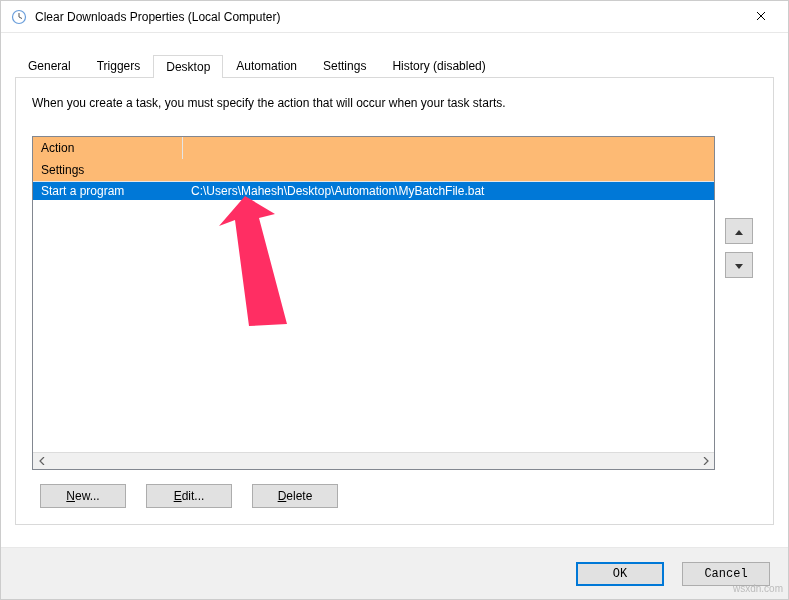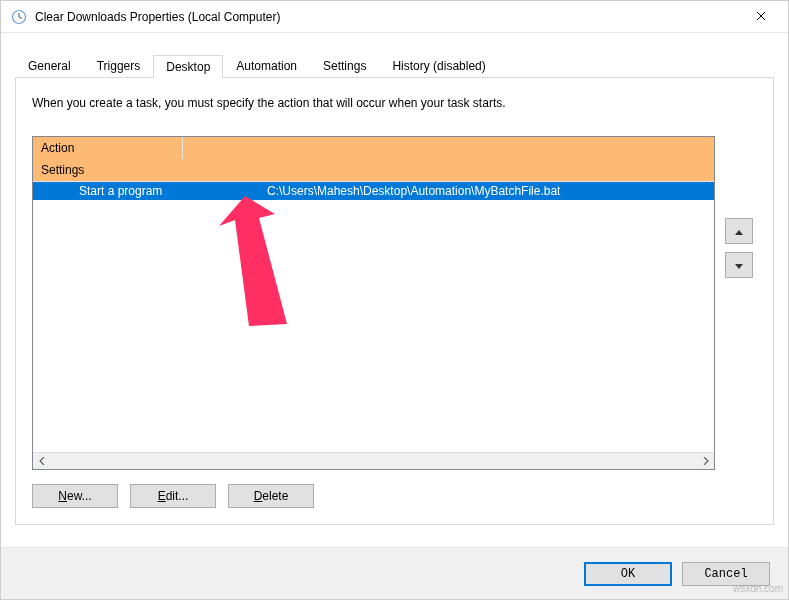--- a/index.html
+++ b/index.html
@@ -120,7 +120,7 @@
     cursor: pointer;
   }
   .trow.selected { background: #0078d7; color: #fff; }
-  .td { padding: 1px 8px; white-space: nowrap; overflow: hidden; margin-left: 38px; }
+  .td { padding: 1px 8px; white-space: nowrap; overflow: hidden; }
   .td.action { width: 150px; }
   .td.details { flex: 1; }
   .hscroll {

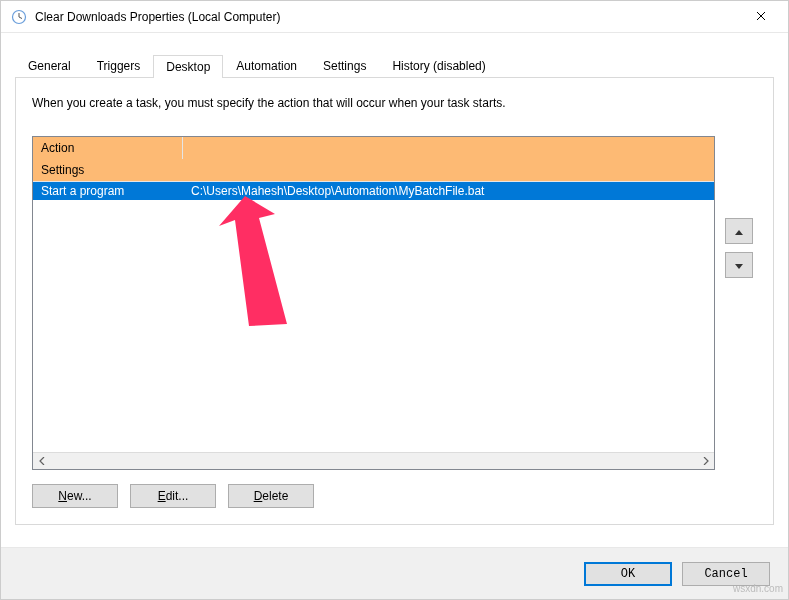--- a/index.html
+++ b/index.html
@@ -167,6 +167,7 @@
     cursor: pointer;
     font-family: inherit;
     font-size: 12px;
+    margin-left: 8px;
   }
   .btn .u { text-decoration: underline; }
   .footer {

